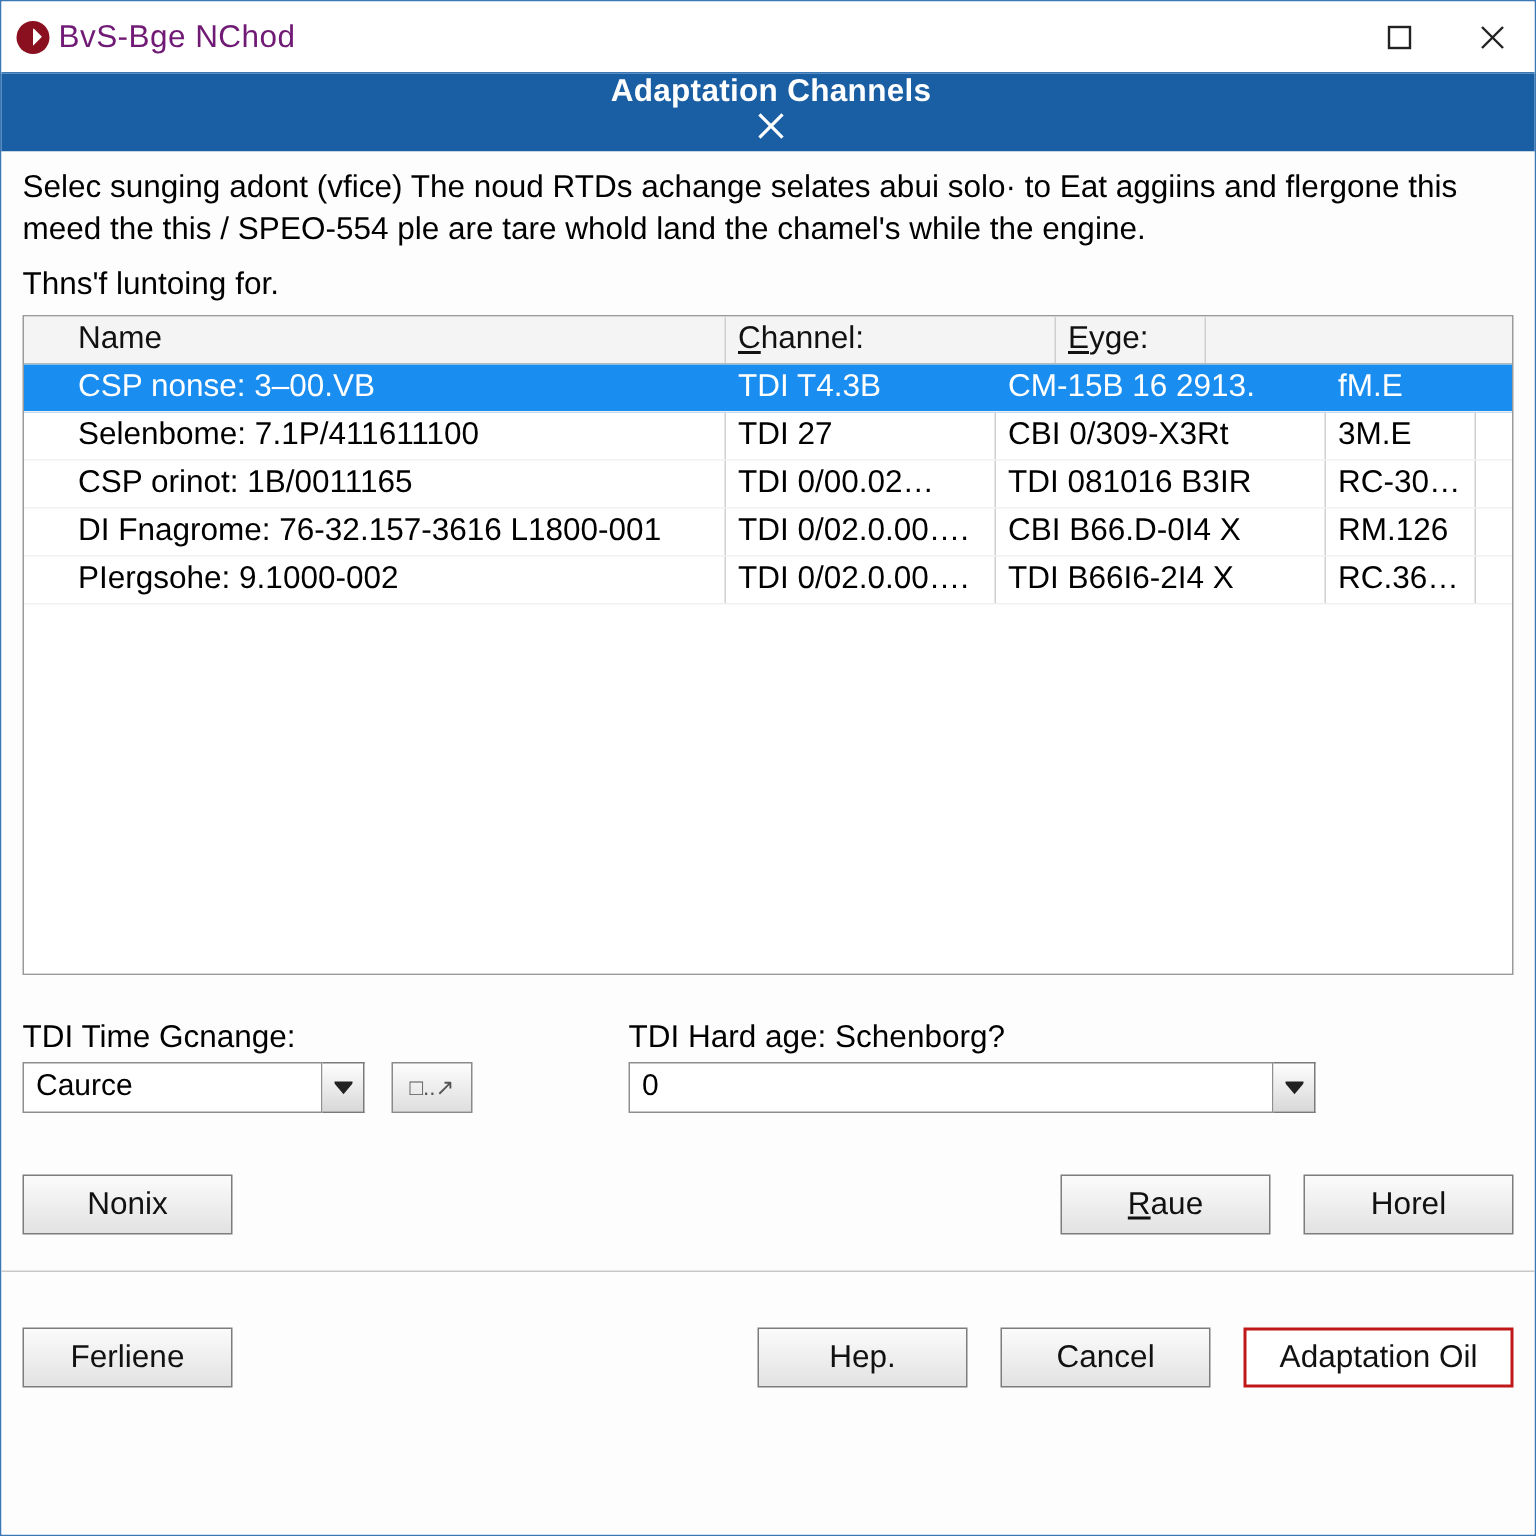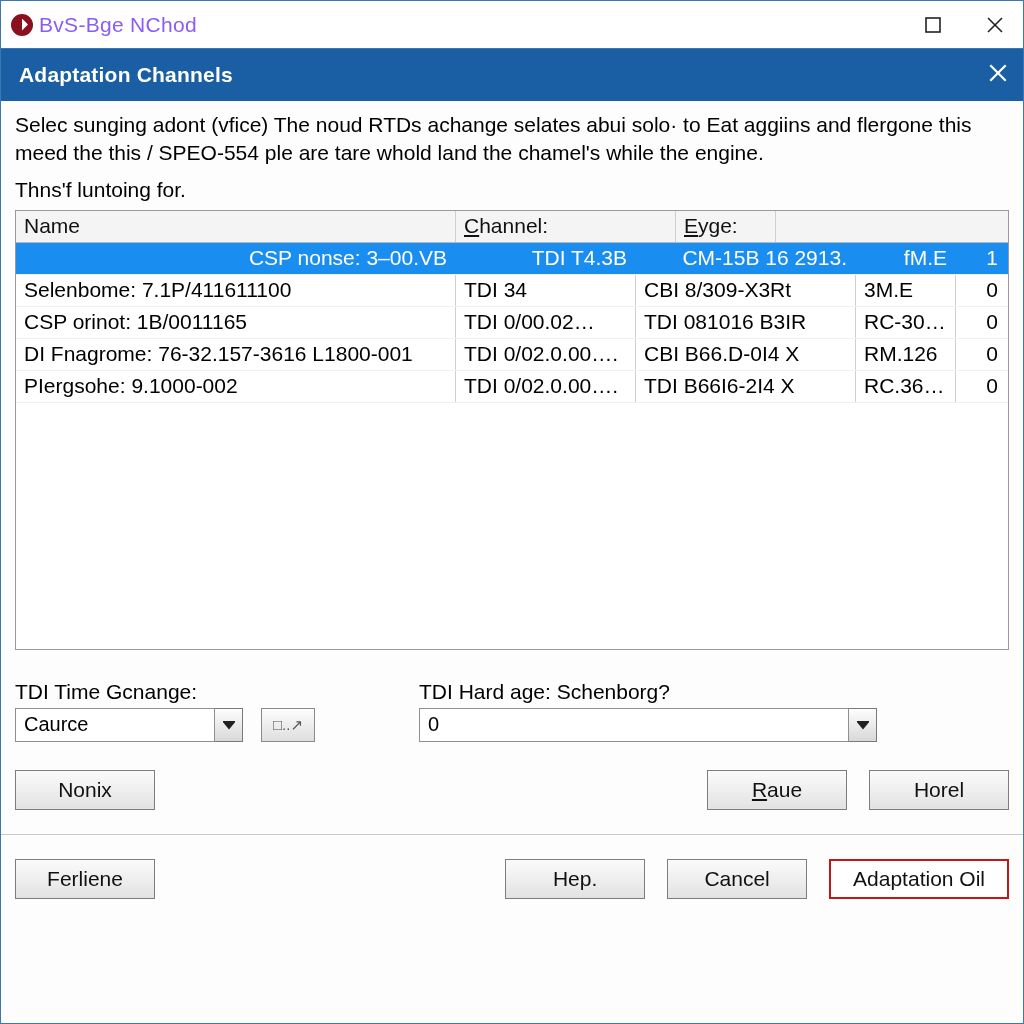--- a/index.html
+++ b/index.html
@@ -39,7 +39,7 @@
     background:#fff; border-radius:50%;
     clip-path: polygon(50% 0, 100% 50%, 50% 100%, 50% 0);
   }
-  .outer-title { color:#8b5cf6; letter-spacing:.3px; }
+  .outer-title { color:#701a75; letter-spacing:.3px; }
   .outer-spacer { flex:1; }
   .win-btn {
     width: 56px; height: 100%;

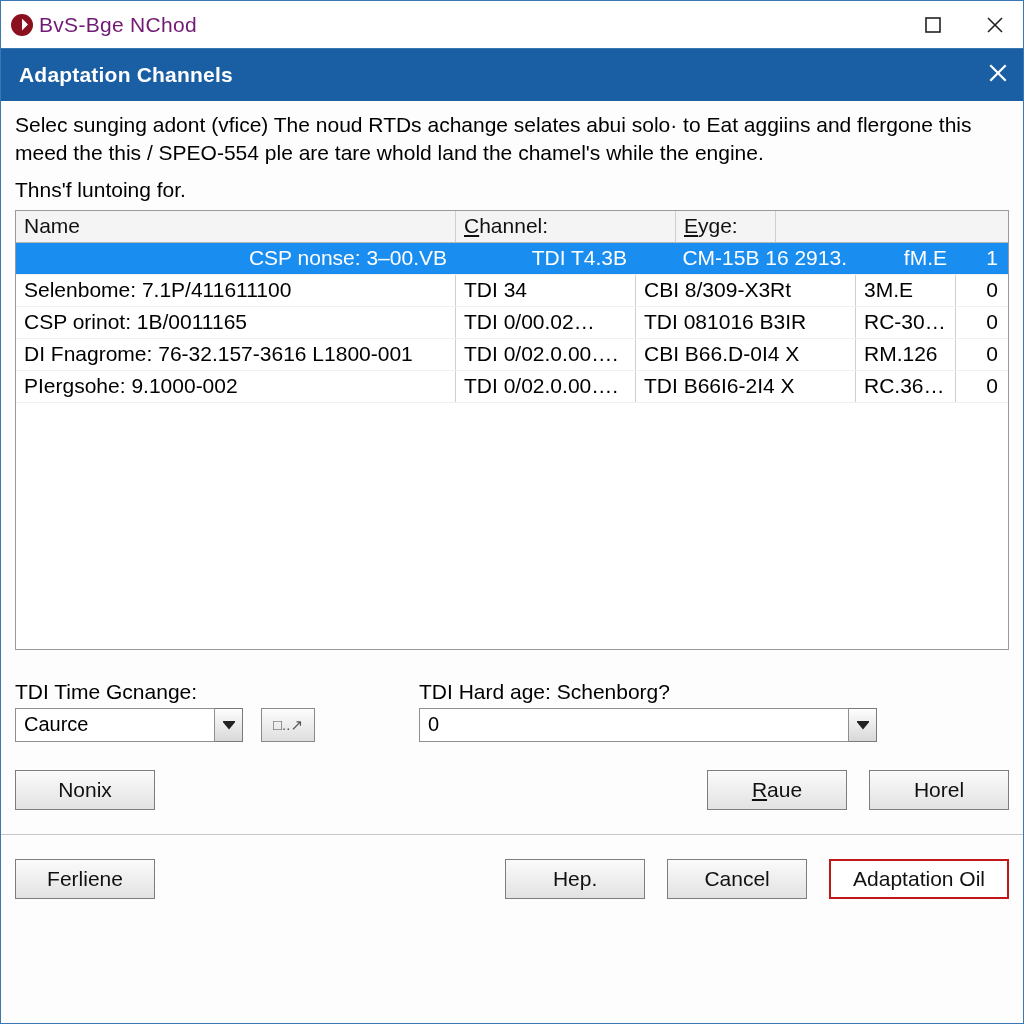--- a/index.html
+++ b/index.html
@@ -57,6 +57,7 @@
     padding: 0 14px 0 18px;
     font-weight:600;
     letter-spacing:.2px;
+    flex-direction:column;
   }
   .dialog-header .hspacer { flex:1; }
   .dialog-close svg { width:22px; height:22px; stroke:#fff; stroke-width:2; fill:none; }

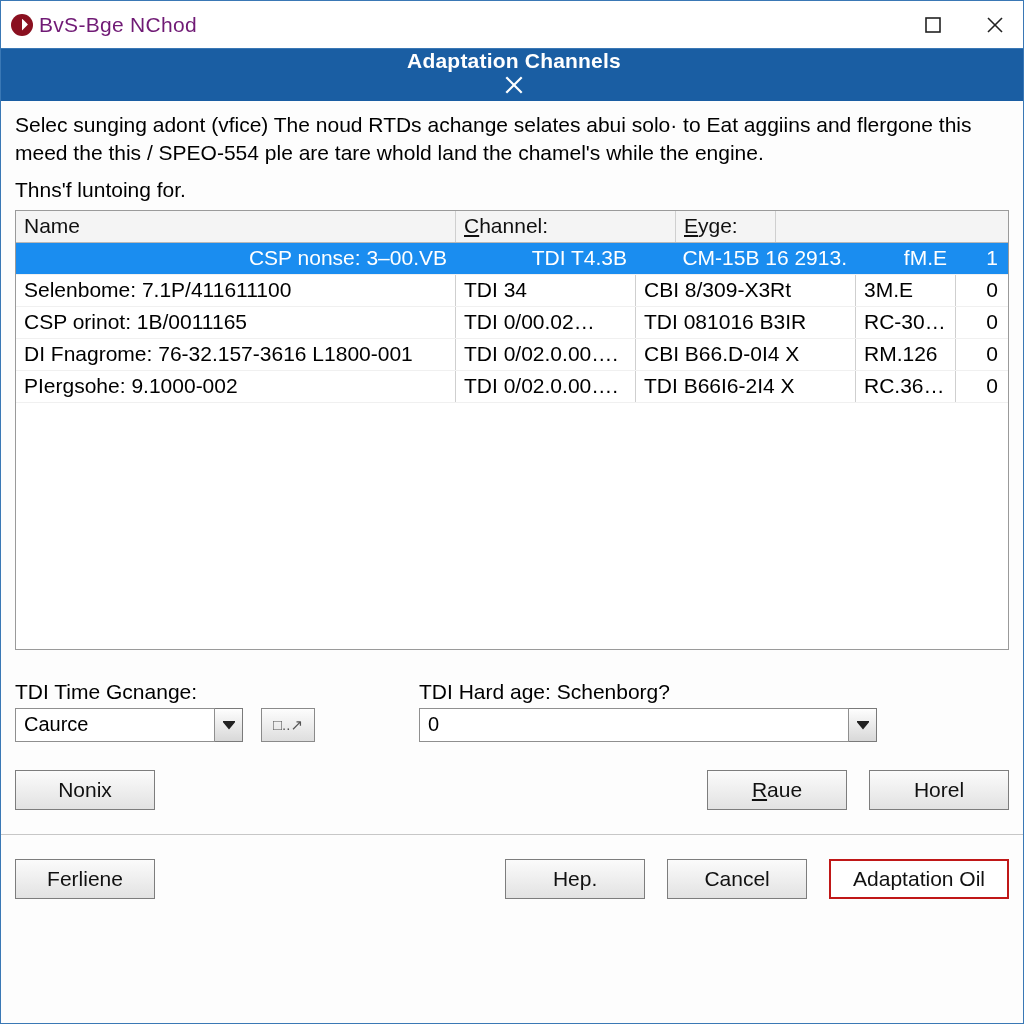--- a/index.html
+++ b/index.html
@@ -92,7 +92,7 @@
   }
   .th { font-weight:400; color:#111; position:relative; }
   .th u { text-decoration: underline; }
-  .col-name   { width: 440px; flex-shrink:0; }
+  .col-name   { width: 440px; flex-shrink:0;margin-left:28px; }
   .col-reg    { width: 180px; flex-shrink:0; }
   .col-chan   { width: 220px; flex-shrink:0; }
   .col-eyge   { width: 100px; flex-shrink:0; }

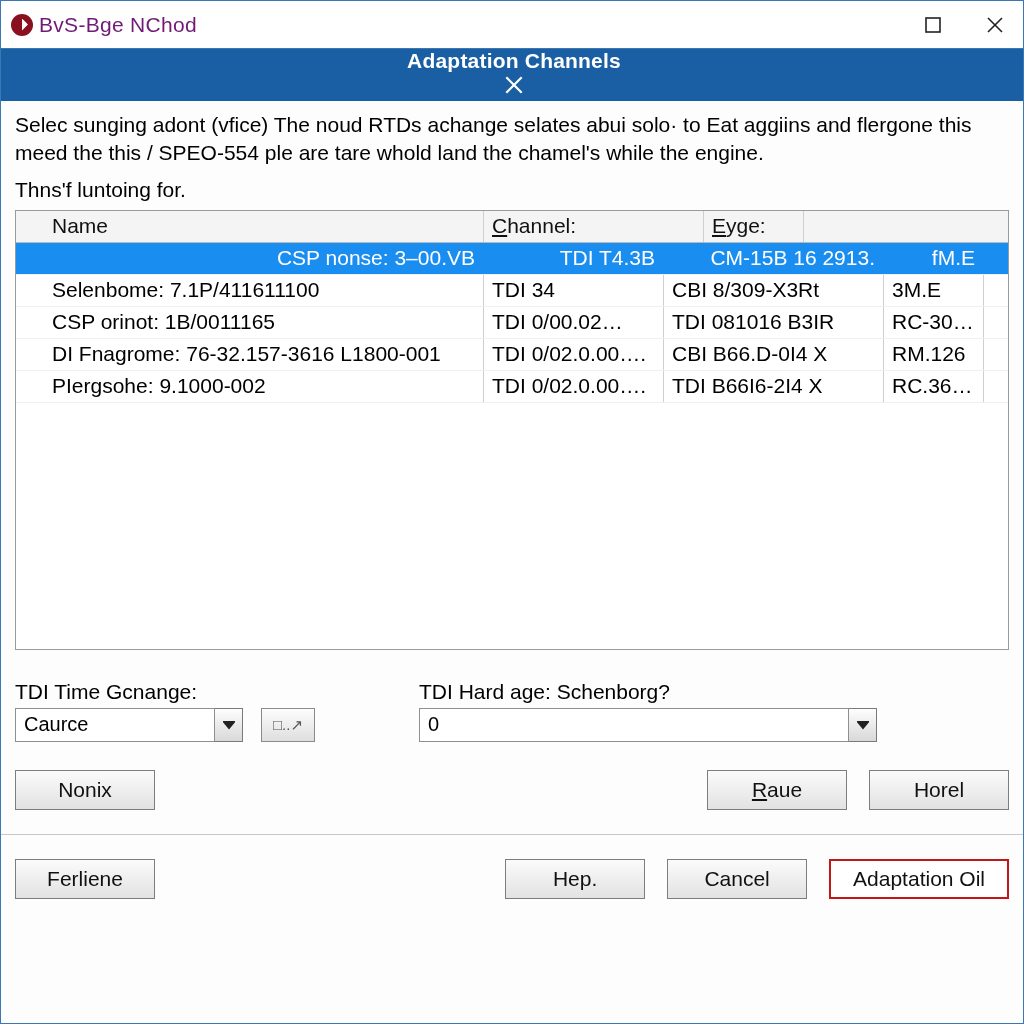--- a/index.html
+++ b/index.html
@@ -100,7 +100,7 @@
   .tbody { flex:1; background:#fff; }
   .tr { display:flex; border-bottom:1px solid #f0f0f0; }
   .tr.sel { background:#1a8df0; color:#fff; }
-  .tr.sel .td { border-right-color: transparent; text-align: right; }
+  .tr.sel .td { border-right-color: transparent; }
 
   
   .form-row {

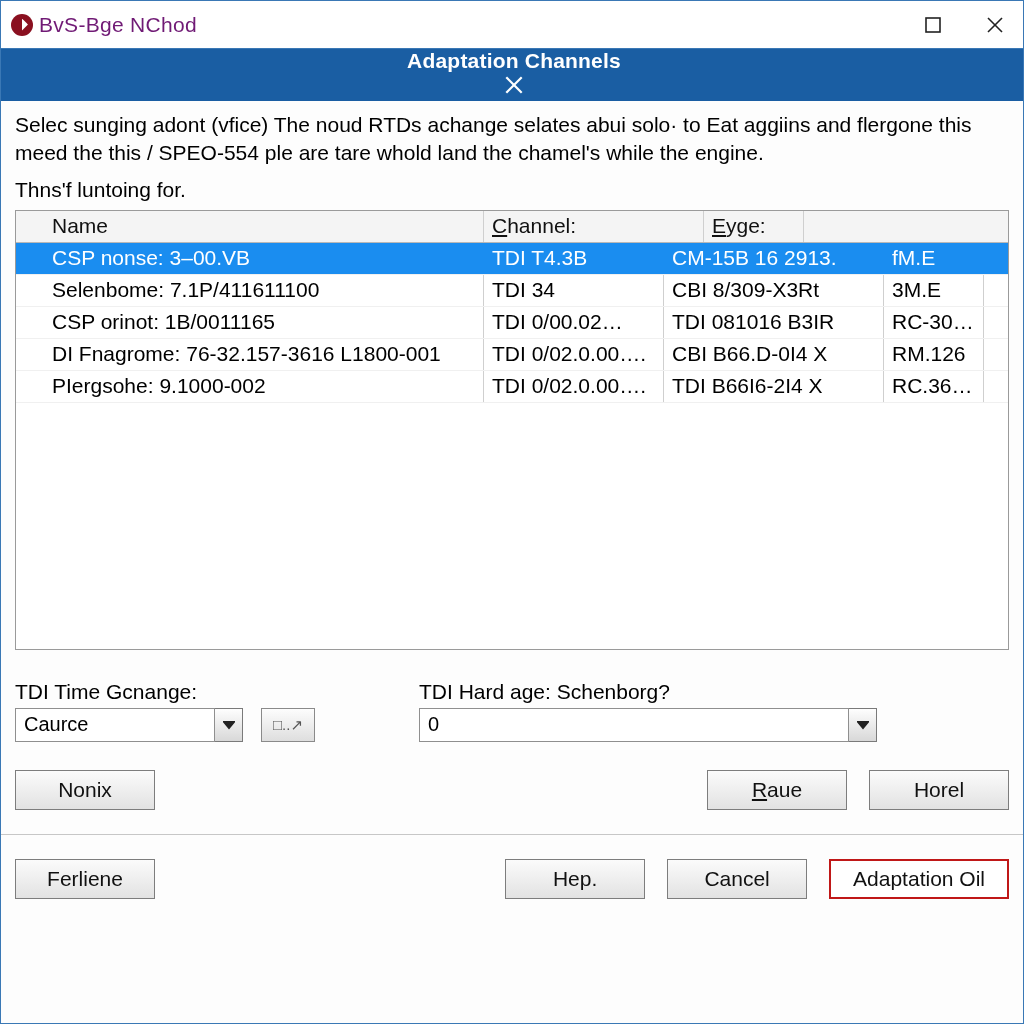--- a/index.html
+++ b/index.html
@@ -209,7 +209,7 @@
           </div>
           <div class="tr">
             <div class="td col-name">Selenbome: 7.1P/411611100</div>
-            <div class="td col-reg">TDI 34</div>
+            <div class="td col-reg">TDI 27</div>
             <div class="td col-chan">CBI 8/309-X3Rt</div>
             <div class="td col-eyge">3M.E</div>
             <div class="td col-num">0</div>

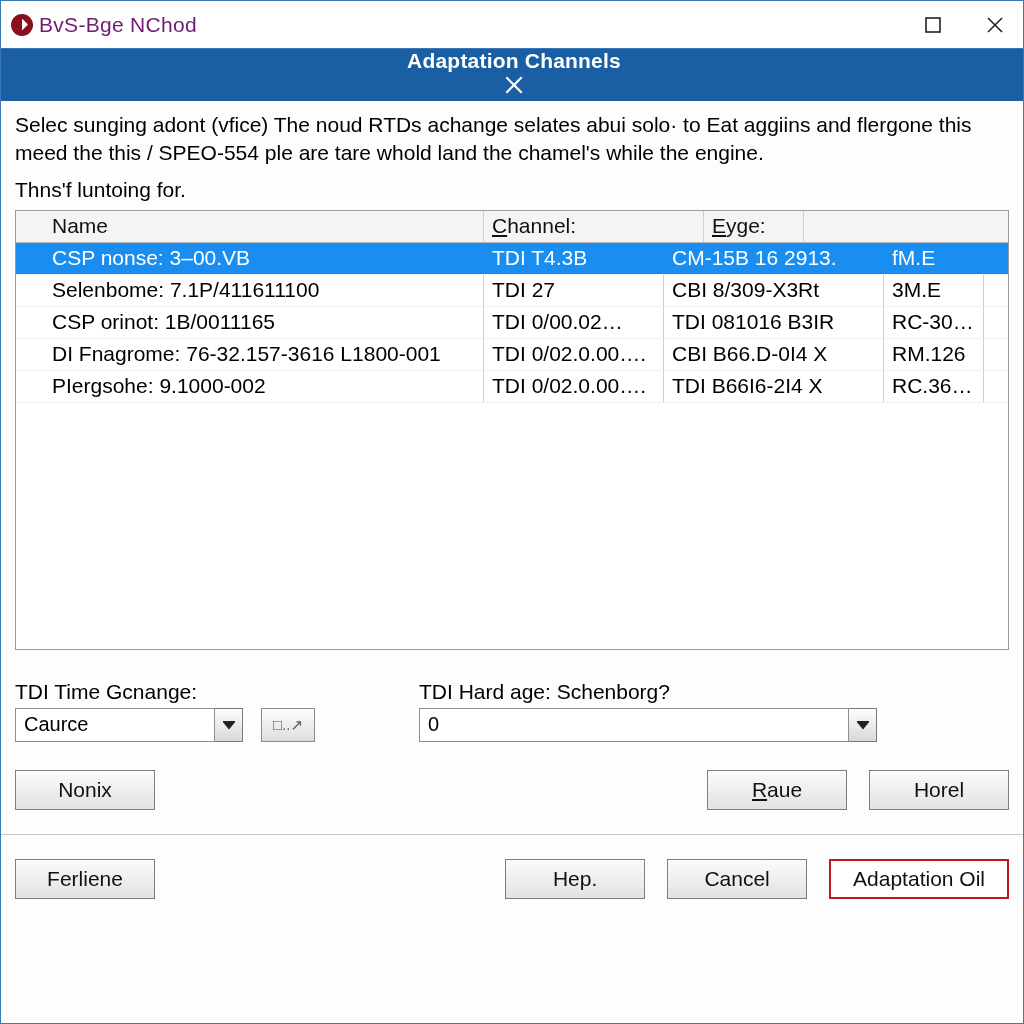--- a/index.html
+++ b/index.html
@@ -210,7 +210,7 @@
           <div class="tr">
             <div class="td col-name">Selenbome: 7.1P/411611100</div>
             <div class="td col-reg">TDI 27</div>
-            <div class="td col-chan">CBI 8/309-X3Rt</div>
+            <div class="td col-chan">CBI 0/309-X3Rt</div>
             <div class="td col-eyge">3M.E</div>
             <div class="td col-num">0</div>
           </div>

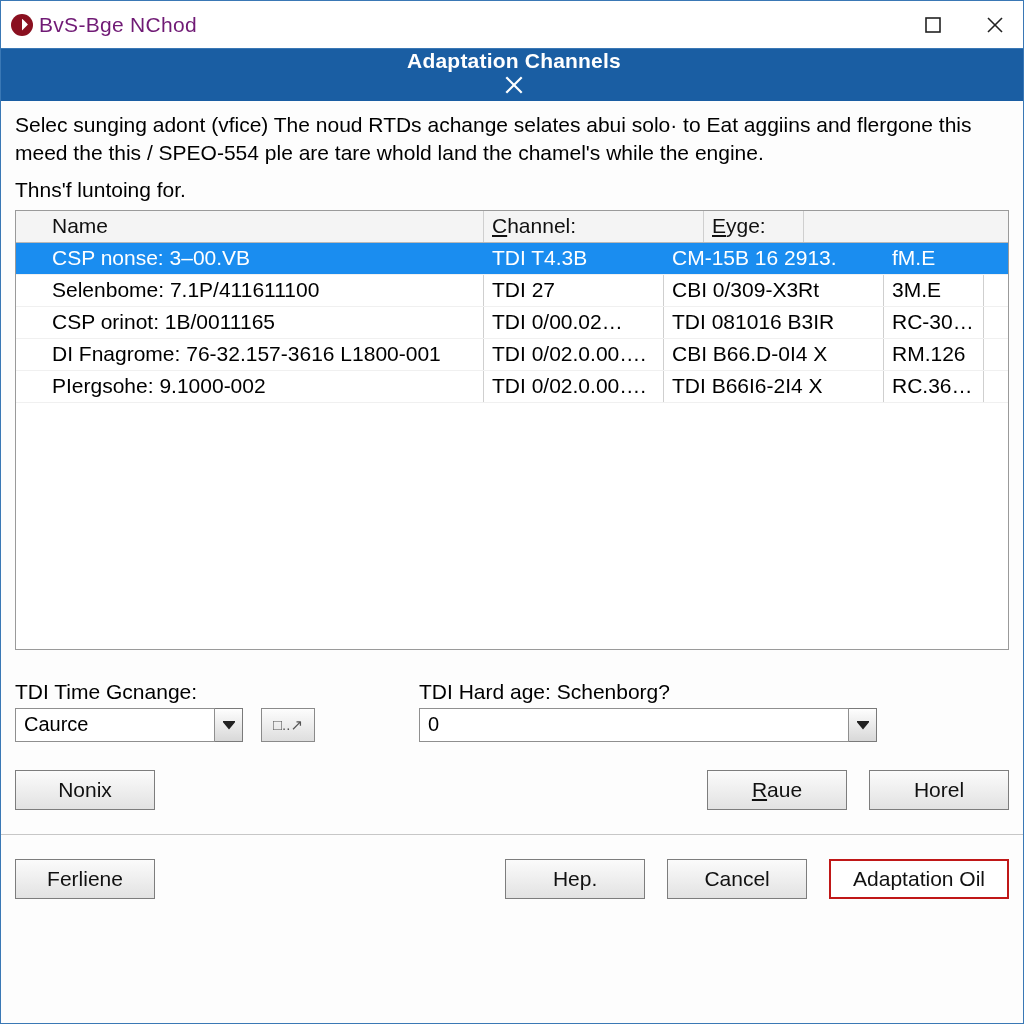--- a/index.html
+++ b/index.html
@@ -146,6 +146,7 @@
     background:linear-gradient(#fbfbfb,#e2e2e2);
     font-family:inherit; font-size:21px; color:#111;
     cursor:pointer;
+    margin-top:13px;
   }
   button.win.highlight { border:2px solid #c01818; background:#fff; }
   button.win u { text-decoration: underline; }

